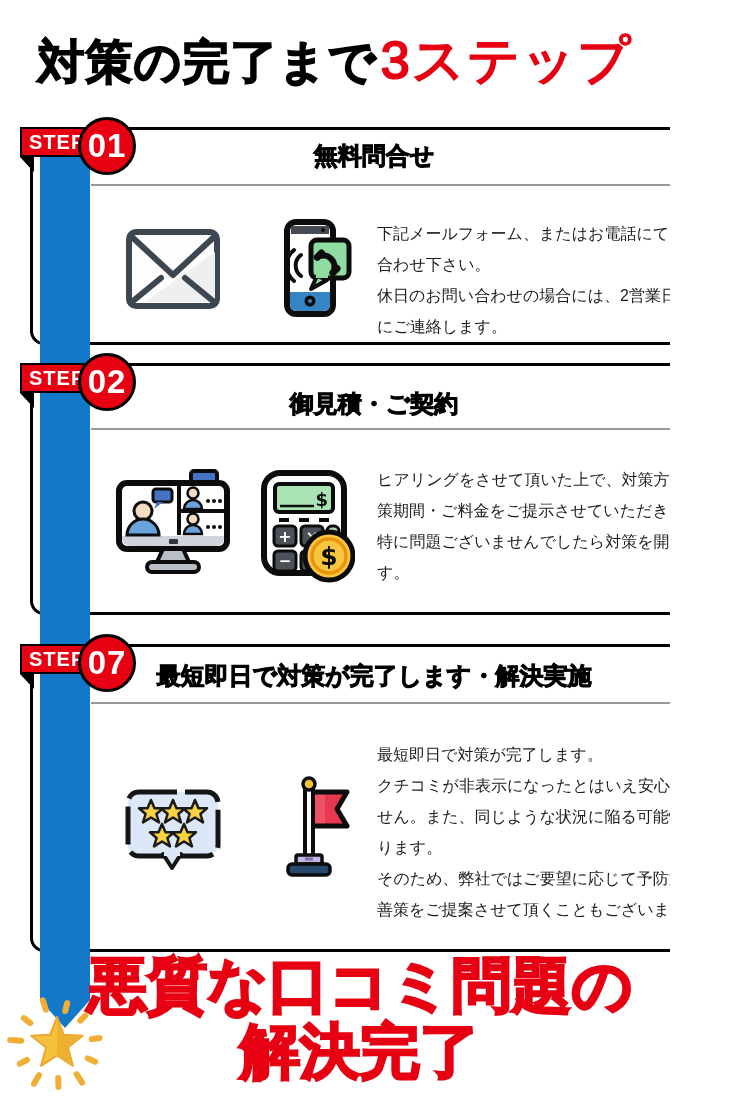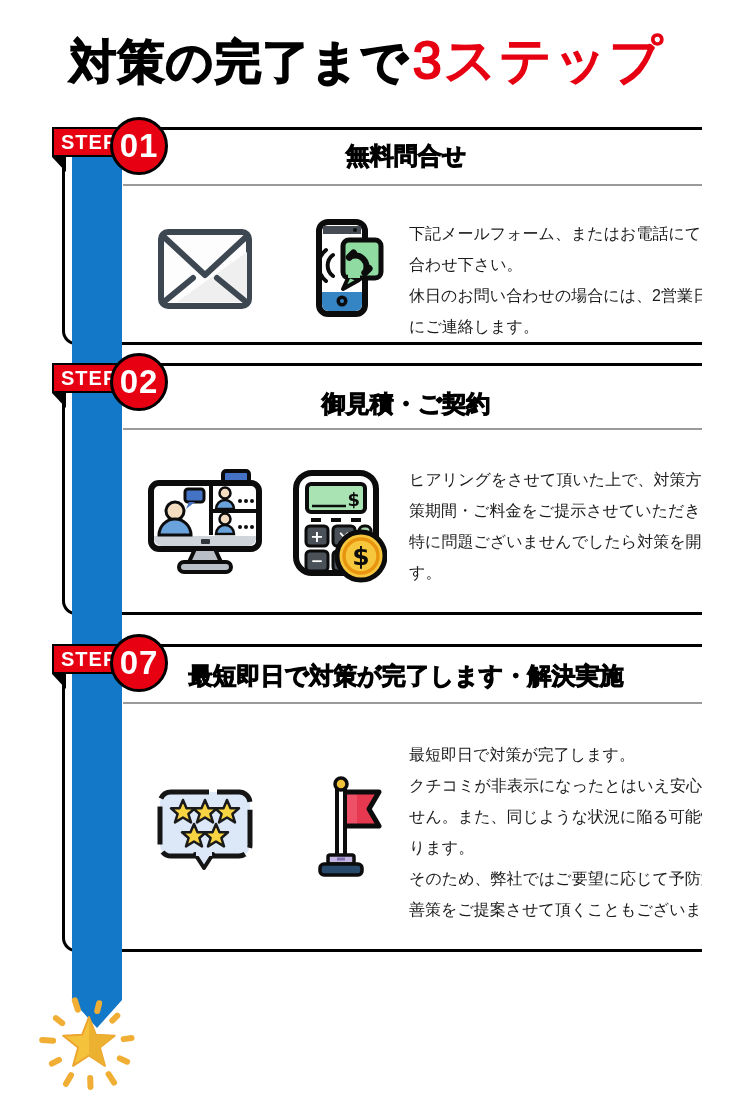--- a/index.html
+++ b/index.html
@@ -6,7 +6,6 @@
   .canvas{
     position:relative;width:670px;height:1100px;background:#fff;overflow:hidden;
     font-family:"Liberation Sans","DejaVu Sans",sans-serif;
-    margin-left:32px;
   }
   
   .main-title{position:absolute;top:26px;left:0;right:0;display:flex;justify-content:center;align-items:baseline;white-space:nowrap;}

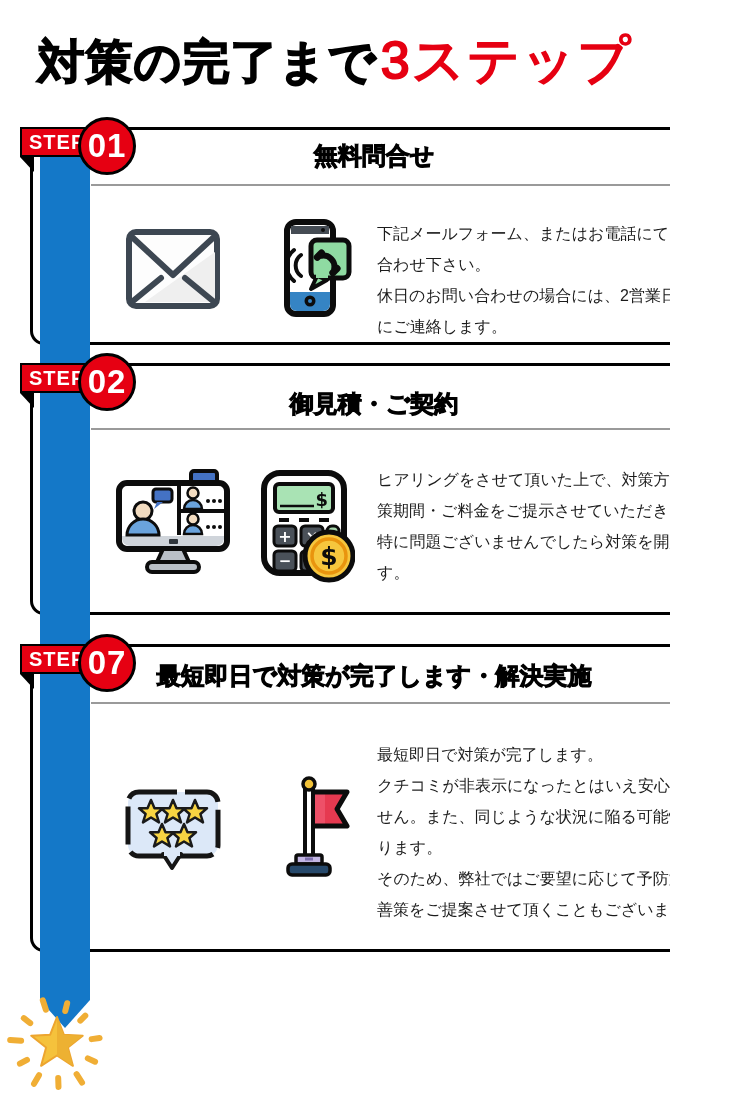--- a/index.html
+++ b/index.html
@@ -228,6 +228,10 @@
     </g>
   </svg>
 
+  <div class="footer-title">
+    <div>悪質な口コミ問題の</div>
+    <div>解決完了</div>
+  </div>
 
 </div>
 

